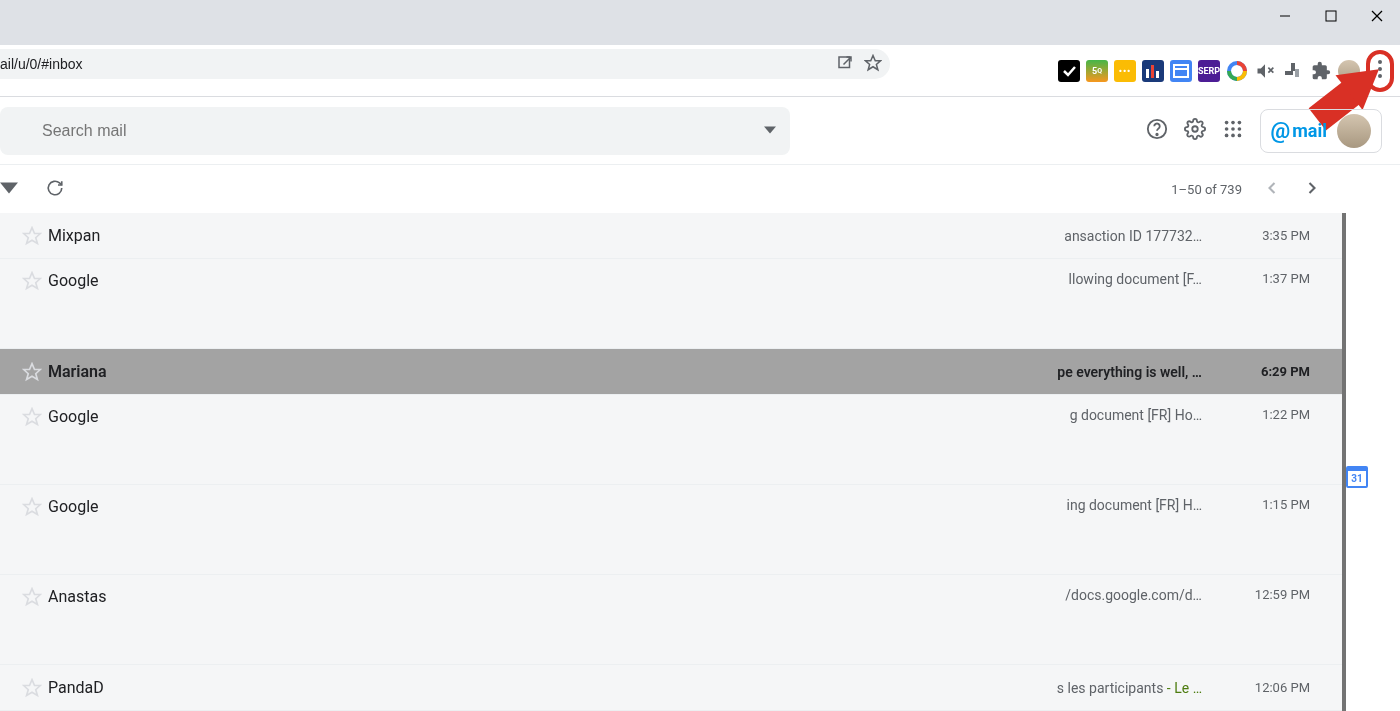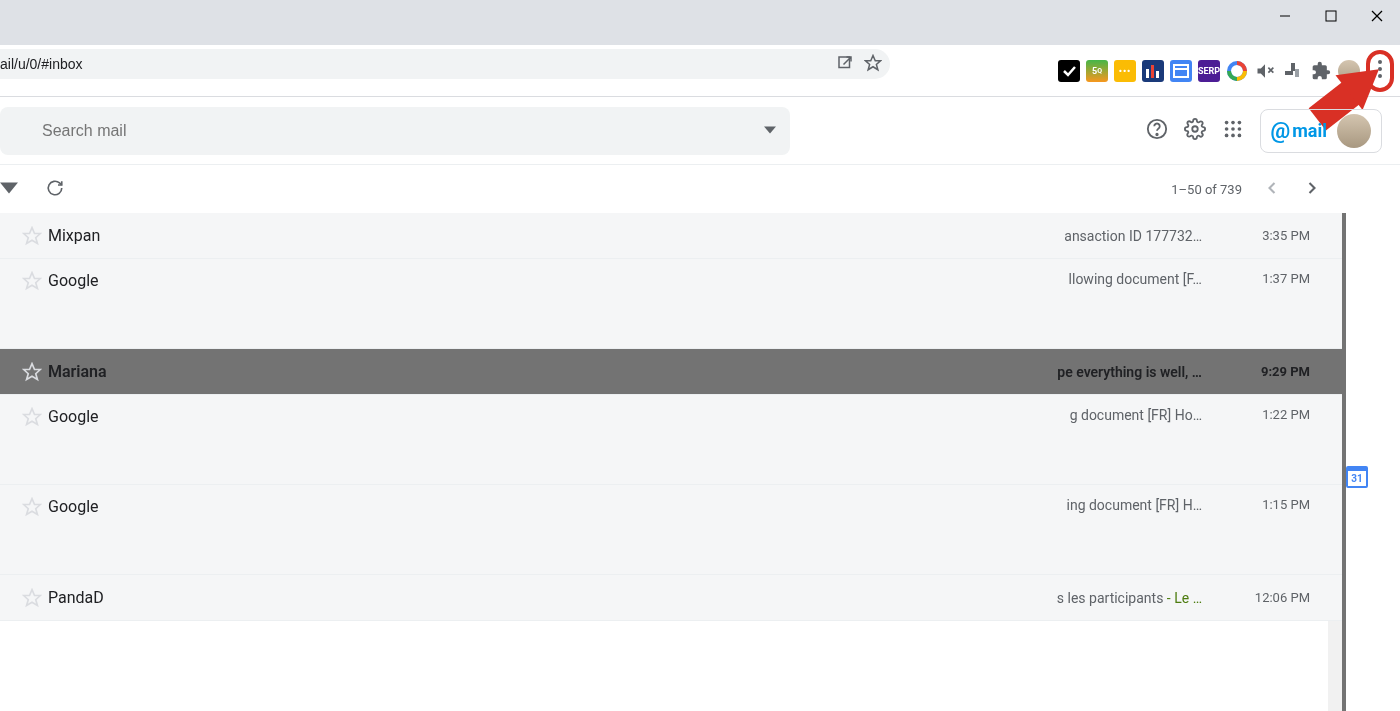--- a/index.html
+++ b/index.html
@@ -55,7 +55,7 @@
   .gm-body { display: flex; height: calc(711px - 45px - 38px - 68px - 48px); }
   .gm-list { flex: 1; position: relative; overflow: hidden; }
   .mail-row { height: 46px; display: flex; align-items: center; border-bottom: 1px solid #eceff1; padding: 0 20px 0 0; position: relative; background: #f5f6f7; }
-  .mail-row.unread { background: #737373; }
+  .mail-row.unread { background: #a3a3a3; }
   .mail-row.tall { height: 90px; align-items: flex-start; padding-top: 12px; }
   .star-cell { width: 48px; display:flex; justify-content:center; color: #dadce0; position:absolute; left:8px; }
   .star-cell svg { width: 20px; height: 20px; }

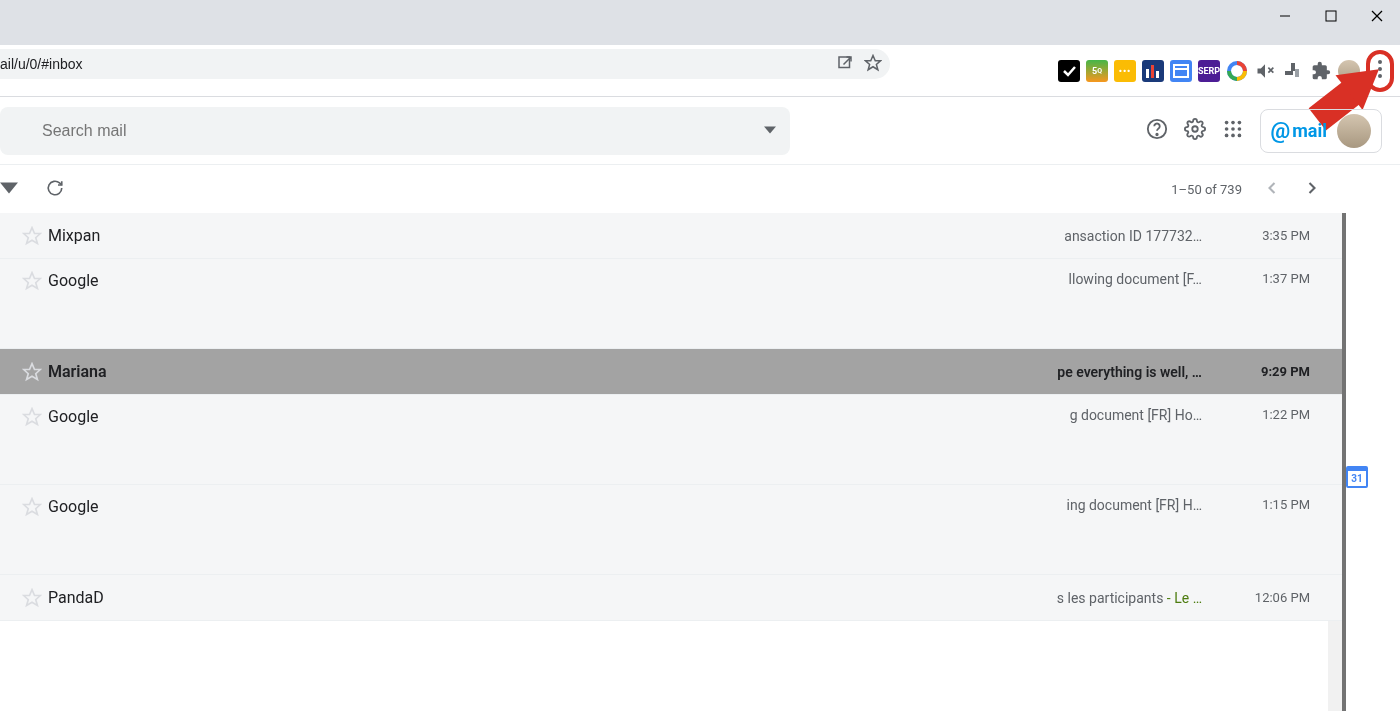--- a/index.html
+++ b/index.html
@@ -297,7 +297,7 @@
           </span>
           <span class="sender">Mariana</span>
           <span class="snippet">pe everything is well, …</span>
-          <span class="time">9:29 PM</span>
+          <span class="time">6:29 PM</span>
         </div>
         <div class="mail-row tall">
           <span class="star-cell">

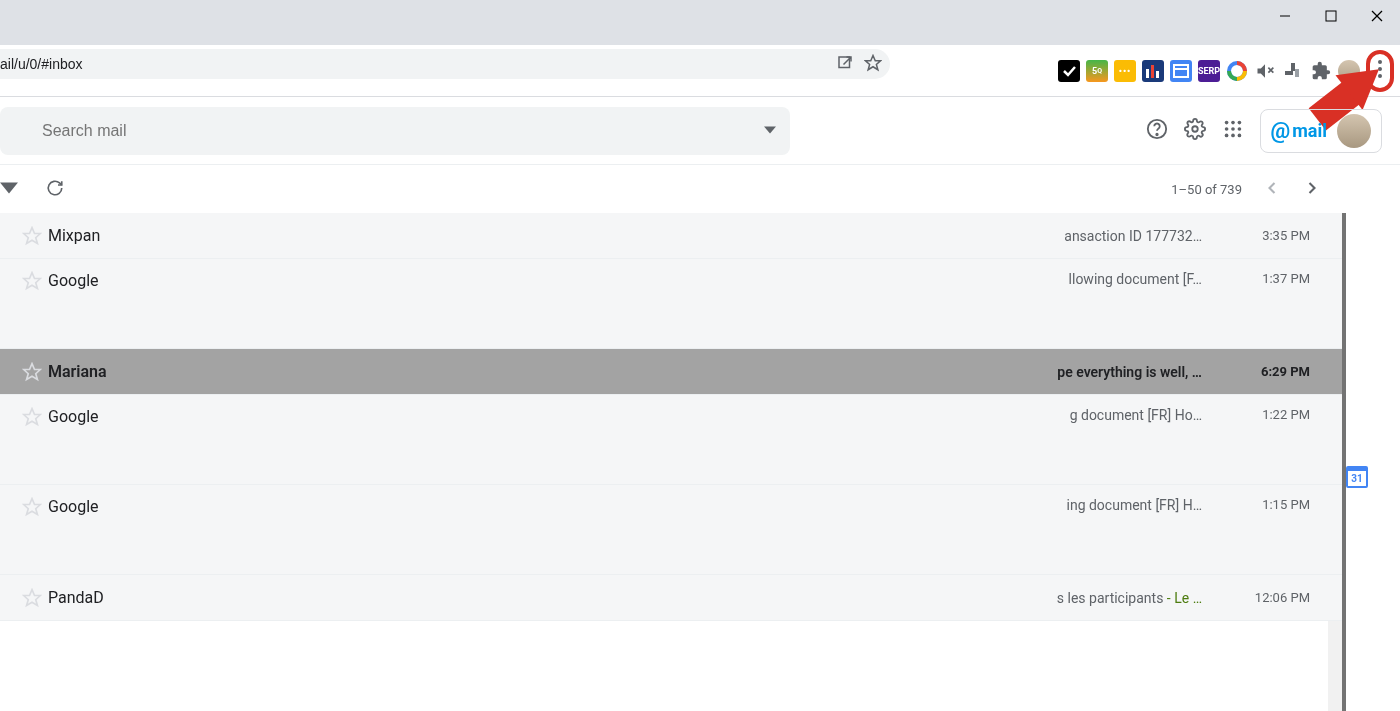--- a/index.html
+++ b/index.html
@@ -319,6 +319,16 @@
           <span class="snippet">ing document [FR] H…</span>
           <span class="time">1:15 PM</span>
         </div>
+        <div class="mail-row tall">
+          <span class="star-cell">
+            <svg viewBox="0 0 24 24" fill="none" stroke="#dadce0" stroke-width="2">
+              <polygon points="12,2 15,9 22,9 16.5,14 18.5,21 12,17 5.5,21 7.5,14 2,9 9,9"></polygon>
+            </svg>
+          </span>
+          <span class="sender">Anastas</span>
+          <span class="snippet">/docs.google.com/d…</span>
+          <span class="time">12:59 PM</span>
+        </div>
         <div class="mail-row">
           <span class="star-cell">
             <svg viewBox="0 0 24 24" fill="none" stroke="#dadce0" stroke-width="2">

